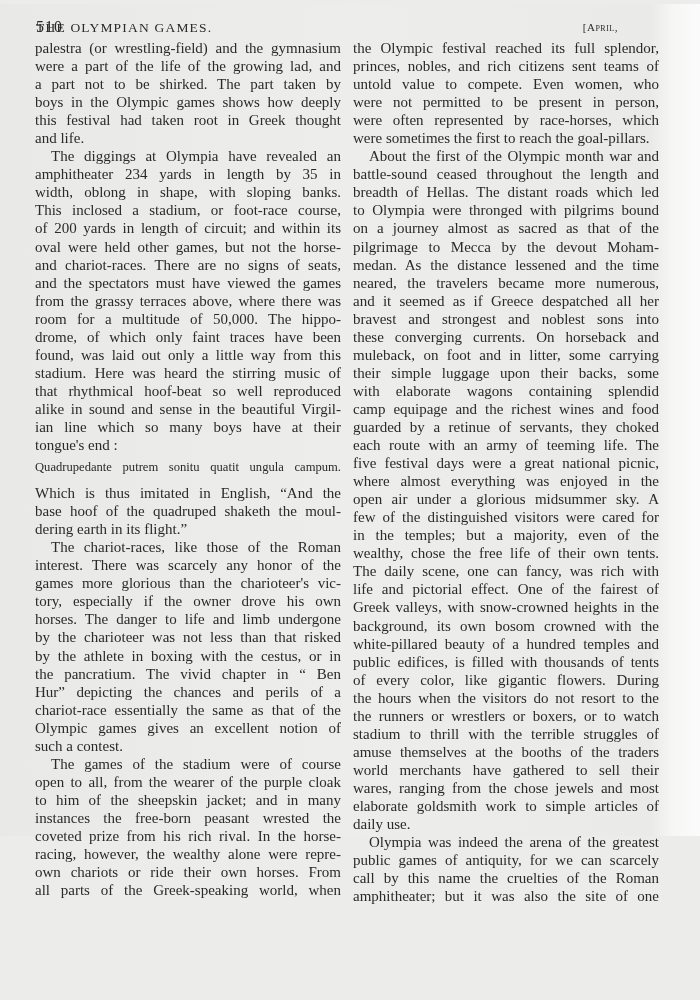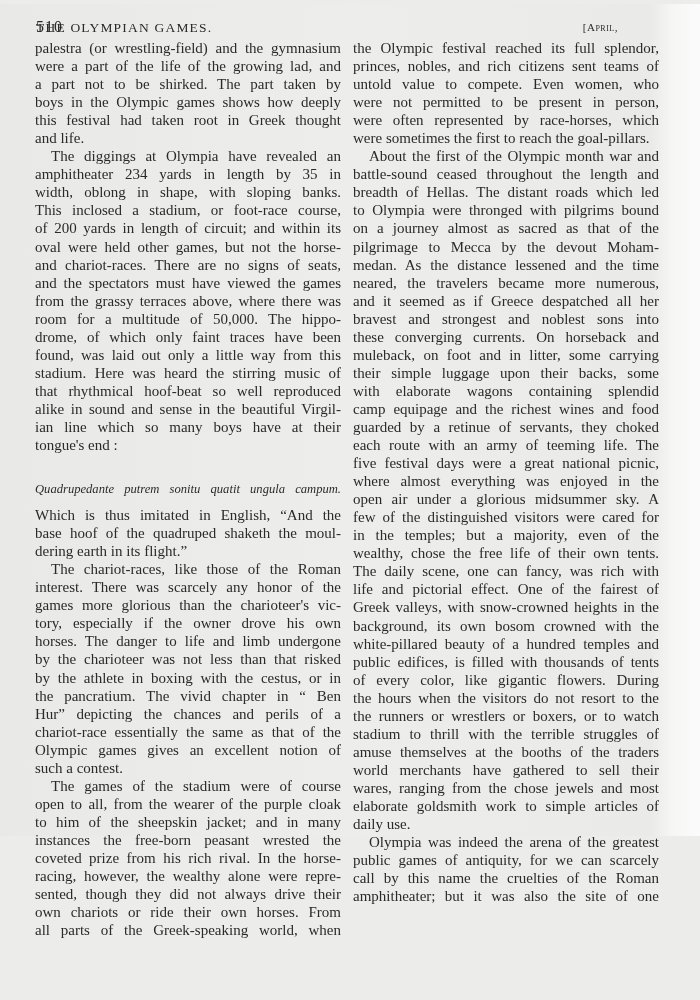--- a/index.html
+++ b/index.html
@@ -33,7 +33,7 @@
   .line.indent { padding-left: 16px; }
   .quote {
     display: block; font-size: 12.6px; white-space: nowrap; text-align: justify; text-align-last: justify;
-    margin: 26px 0 8px 0; height: 18px; font-style: italic;
+    margin: 4px 0 8px 0; height: 18px;
   }
 </style>
 </head>

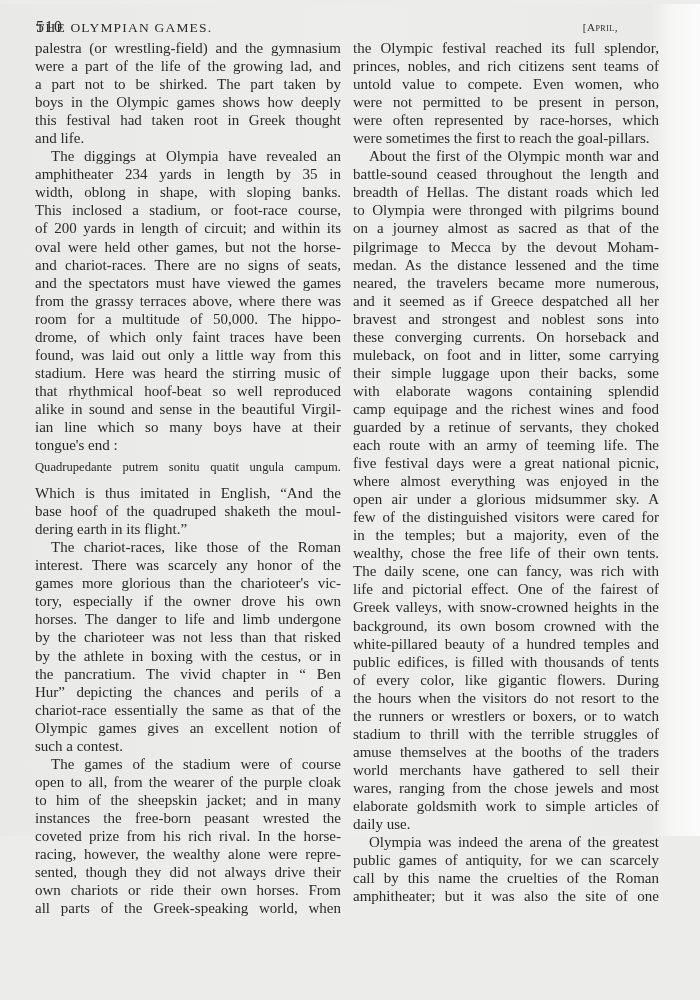--- a/index.html
+++ b/index.html
@@ -101,7 +101,6 @@
         <span class="line">instances the free-born peasant wrested the</span>
         <span class="line">coveted prize from his rich rival. In the horse-</span>
         <span class="line">racing, however, the wealthy alone were repre-</span>
-        <span class="line">sented, though they did not always drive their</span>
         <span class="line">own chariots or ride their own horses. From</span>
         <span class="line">all parts of the Greek-speaking world, when</span>
       </div>

